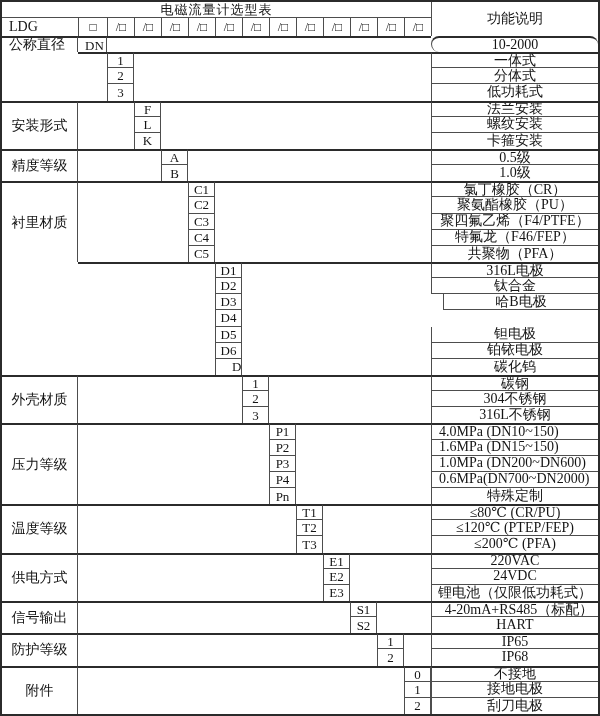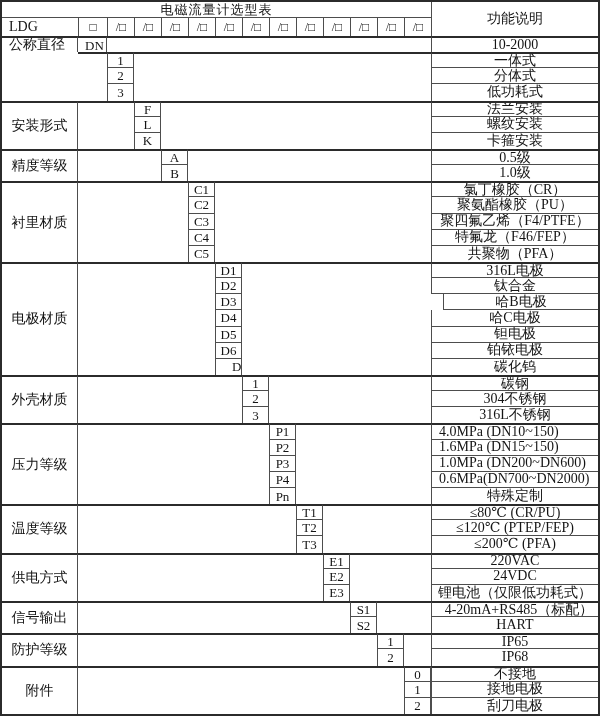--- a/index.html
+++ b/index.html
@@ -61,7 +61,7 @@
     <div class="cell box sep1 bl" style="grid-area: 2 / 14 / span 1 / span 1;">/□</div>
     <div class="cell lbl sep br left" style="grid-area: 3 / 1 / span 1 / span 1;">公称直径</div>
     <div class="cell code br sep left" style="grid-area: 3 / 2 / span 1 / span 1;">DN</div>
-    <div class="cell desc bl sep" style="grid-area: 3 / 15 / span 1 / span 1;">10-2000</div>
+    <div class="cell desc bl sep" style="grid-area: 3 / 15 / span 1 / span 1; border-radius: 8px;">10-2000</div>
     <div class="cell sep" style="grid-area: 3 / 3 / span 1 / span 12;"></div>
     <div class="cell sep" style="grid-area: 4 / 2 / span 3 / span 1;"></div>
     <div class="cell code br bl sep cb" style="grid-area: 4 / 3 / span 1 / span 1;">1</div>

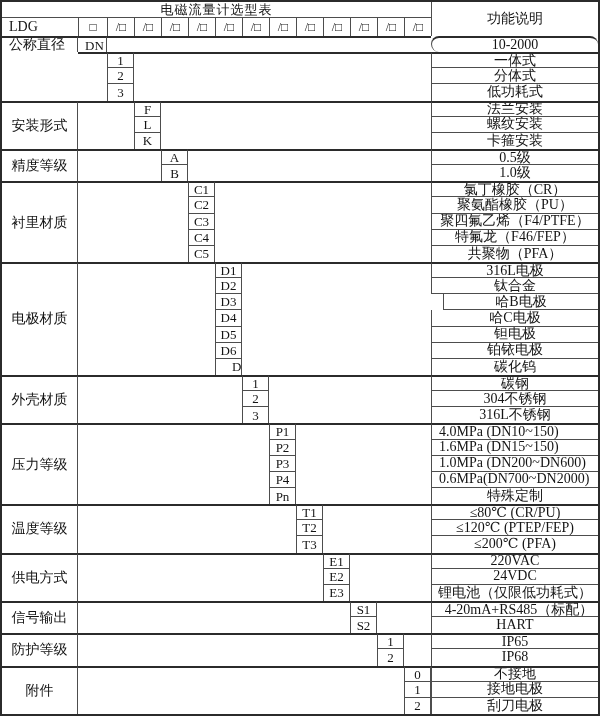--- a/index.html
+++ b/index.html
@@ -100,7 +100,6 @@
     <div class="cell code br bl" style="grid-area: 16 / 6 / span 1 / span 1;">C5</div>
     <div class="cell desc bl" style="grid-area: 16 / 15 / span 1 / span 1;">共聚物（PFA）</div>
     <div class="cell sep" style="grid-area: 12 / 7 / span 5 / span 8;"></div>
-    <div class="cell lbl sep br" style="grid-area: 17 / 1 / span 7 / span 1;">电极材质</div>
     <div class="cell sep" style="grid-area: 17 / 2 / span 7 / span 5;"></div>
     <div class="cell code br bl sep cb" style="grid-area: 17 / 7 / span 1 / span 1;">D1</div>
     <div class="cell desc bl sep cb" style="grid-area: 17 / 15 / span 1 / span 1;">316L电极</div>

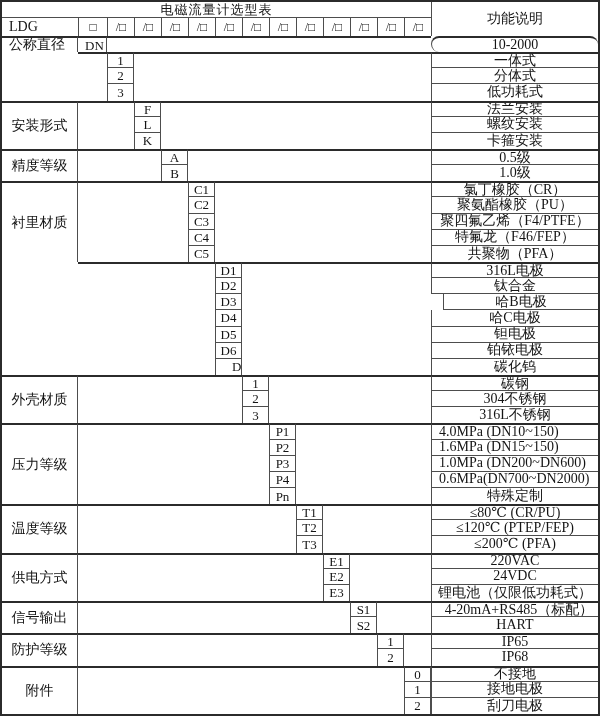--- a/index.html
+++ b/index.html
@@ -108,7 +108,6 @@
     <div class="cell code br bl cb" style="grid-area: 19 / 7 / span 1 / span 1;">D3</div>
     <div class="cell desc bl cb" style="grid-area: 19 / 15 / span 1 / span 1; margin-left: 12px;">哈B电极</div>
     <div class="cell code br bl cb" style="grid-area: 20 / 7 / span 1 / span 1;">D4</div>
-    <div class="cell desc bl cb" style="grid-area: 20 / 15 / span 1 / span 1;">哈C电极</div>
     <div class="cell code br bl cb" style="grid-area: 21 / 7 / span 1 / span 1;">D5</div>
     <div class="cell desc bl cb" style="grid-area: 21 / 15 / span 1 / span 1;">钽电极</div>
     <div class="cell code br bl cb" style="grid-area: 22 / 7 / span 1 / span 1;">D6</div>

